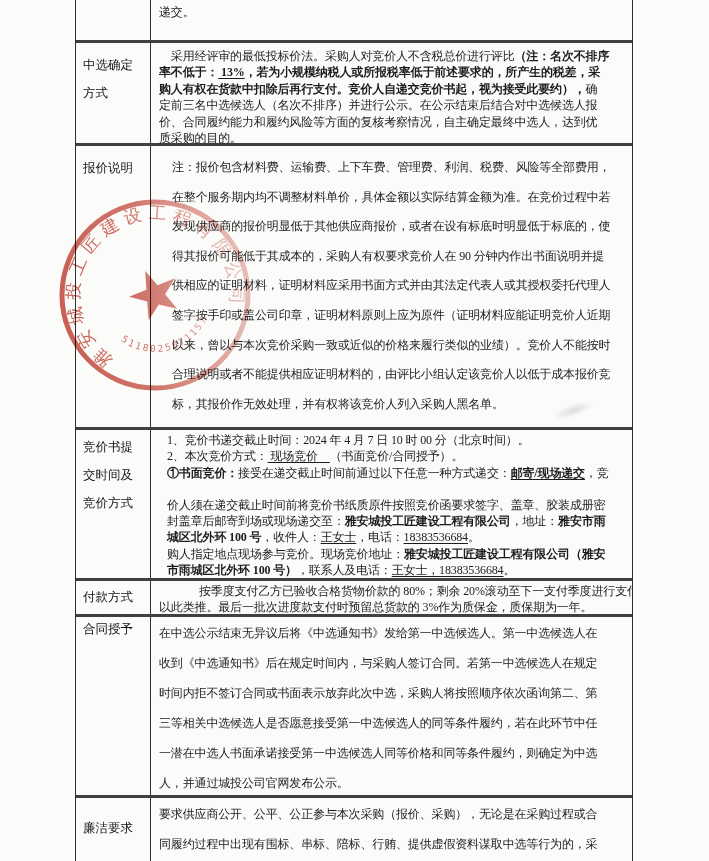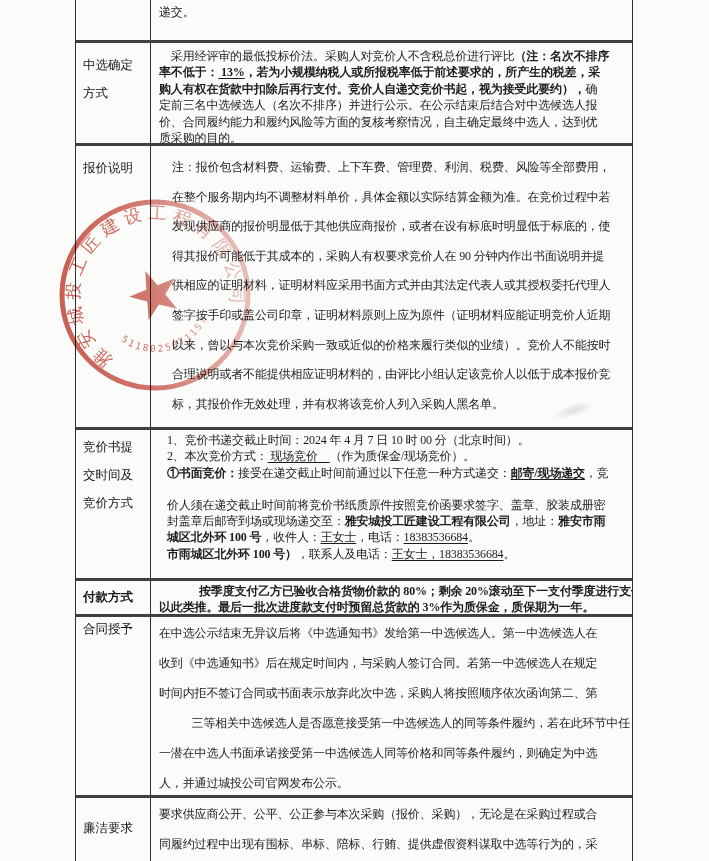--- a/index.html
+++ b/index.html
@@ -83,7 +83,7 @@
         <div class="label-cell" style="padding-top: 3px; line-height: 28px;">竞价书提交时间及竞价方式</div>
         <div class="content-cell" style="padding-top: 2px;">
           <div class="line" style="height: 16.3px; line-height: 16.3px;"><span class="">1、竞价书递交截止时间：2024 年 4 月 7 日 10 时 00 分（北京时间）。</span></div>
-          <div class="line" style="height: 16.3px; line-height: 16.3px;"><span class="">2、本次竞价方式：</span><span class="u"> 现场竞价　</span><span class="">（作为质保金/现场竞价）。</span></div>
+          <div class="line" style="height: 16.3px; line-height: 16.3px;"><span class="">2、本次竞价方式：</span><span class="u"> 现场竞价　</span><span class="">（书面竞价/合同授予）。</span></div>
           <div class="line" style="height: 16.3px; line-height: 16.3px;"><span class="b ">①书面竞价：</span><span class="">接受在递交截止时间前通过以下任意一种方式递交：</span><span class="b u">邮寄/现场递交</span><span class="">，竞</span></div>
           <div class="line" style="height: 16.3px; line-height: 16.3px; margin-top: 16px;"><span class="">价人须在递交截止时间前将竞价书纸质原件按照竞价函要求签字、盖章、胶装成册密</span></div>
           <div class="line" style="height: 16.3px; line-height: 16.3px;"><span class="">封盖章后邮寄到场或现场递交至：</span><span class="b ">雅安城投工匠建设工程有限公司</span><span class="">，地址：</span><span class="b ">雅安市雨</span></div>

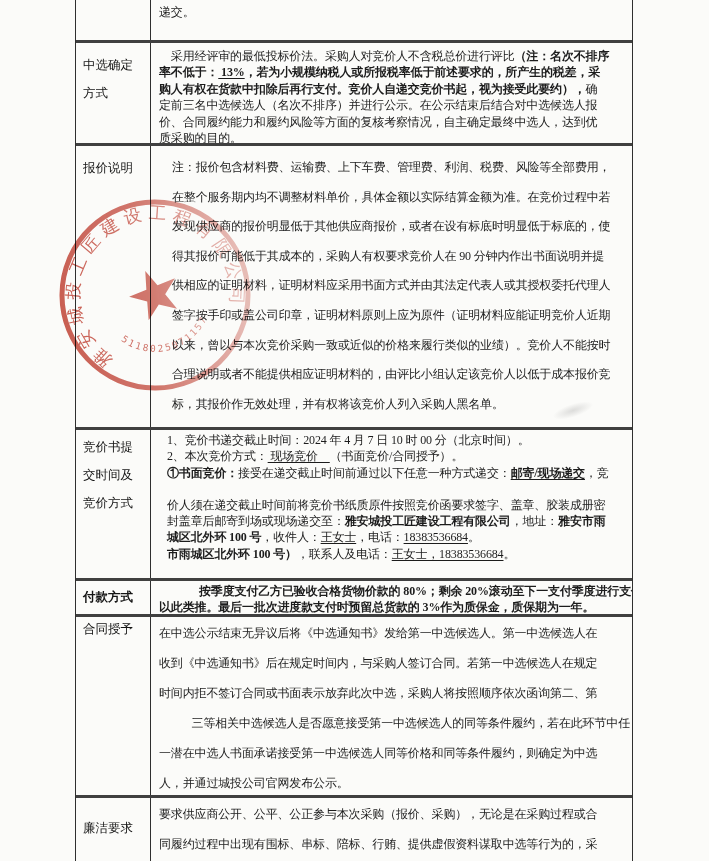--- a/index.html
+++ b/index.html
@@ -88,6 +88,7 @@
           <div class="line" style="height: 16.3px; line-height: 16.3px; margin-top: 16px;"><span class="">价人须在递交截止时间前将竞价书纸质原件按照竞价函要求签字、盖章、胶装成册密</span></div>
           <div class="line" style="height: 16.3px; line-height: 16.3px;"><span class="">封盖章后邮寄到场或现场递交至：</span><span class="b ">雅安城投工匠建设工程有限公司</span><span class="">，地址：</span><span class="b ">雅安市雨</span></div>
           <div class="line" style="height: 16.3px; line-height: 16.3px;"><span class="b ">城区北外环 100 号</span><span class="">，收件人：</span><span class="u">王女士</span><span class="">，电话：</span><span class="u">18383536684</span><span class="">。</span></div>
+          <div class="line" style="height: 16.3px; line-height: 16.3px;"><span class="">购人指定地点现场参与竞价。现场竞价地址：</span><span class="b ">雅安城投工匠建设工程有限公司（雅安</span></div>
           <div class="line" style="height: 16.3px; line-height: 16.3px;"><span class="b ">市雨城区北外环 100 号）</span><span class="">，联系人及电话：</span><span class="u">王女士，18383536684</span><span class="">。</span></div>
         </div>
       </div>

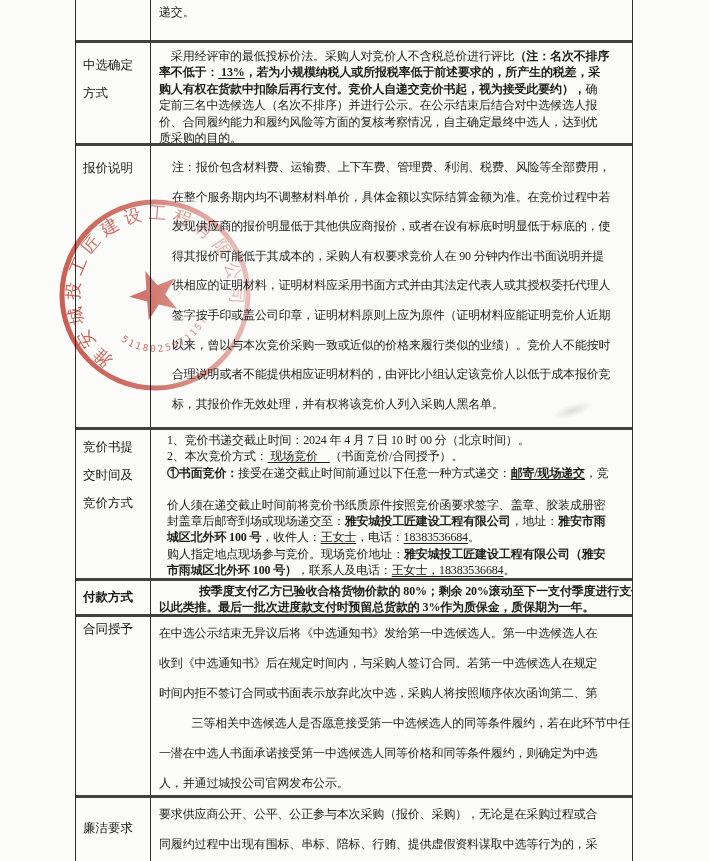--- a/index.html
+++ b/index.html
@@ -92,7 +92,7 @@
           <div class="line" style="height: 16.3px; line-height: 16.3px;"><span class="b ">市雨城区北外环 100 号）</span><span class="">，联系人及电话：</span><span class="u">王女士，18383536684</span><span class="">。</span></div>
         </div>
       </div>
-      <div class="row" style="height: 36px; font-weight: bold;">
+      <div class="row" style="height: 36px;">
         <div class="label-cell" style="padding-top: 8px; line-height: 16px;">付款方式</div>
         <div class="content-cell" style="padding-top: 3px;">
           <div class="line" style="height: 15.5px; line-height: 15.5px; margin-left: 40px;"><span class="">按季度支付乙方已验收合格货物价款的 80%；剩余 20%滚动至下一支付季度进行支付，</span></div>

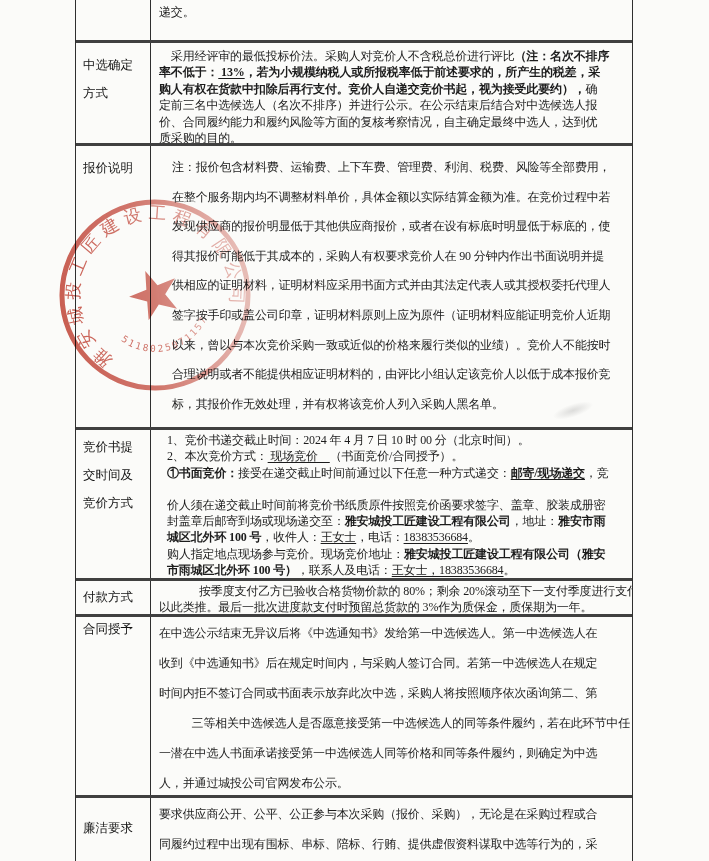--- a/index.html
+++ b/index.html
@@ -105,7 +105,7 @@
           <div class="line" style="height: 30px; line-height: 30px;"><span class="">在中选公示结束无异议后将《中选通知书》发给第一中选候选人。第一中选候选人在</span></div>
           <div class="line" style="height: 30px; line-height: 30px;"><span class="">收到《中选通知书》后在规定时间内，与采购人签订合同。若第一中选候选人在规定</span></div>
           <div class="line" style="height: 30px; line-height: 30px;"><span class="">时间内拒不签订合同或书面表示放弃此次中选，采购人将按照顺序依次函询第二、第</span></div>
-          <div class="line" style="height: 30px; line-height: 30px; text-align: right;"><span class="">三等相关中选候选人是否愿意接受第一中选候选人的同等条件履约，若在此环节中任</span></div>
+          <div class="line" style="height: 30px; line-height: 30px;"><span class="">三等相关中选候选人是否愿意接受第一中选候选人的同等条件履约，若在此环节中任</span></div>
           <div class="line" style="height: 30px; line-height: 30px;"><span class="">一潜在中选人书面承诺接受第一中选候选人同等价格和同等条件履约，则确定为中选</span></div>
           <div class="line" style="height: 30px; line-height: 30px;"><span class="">人，并通过城投公司官网发布公示。</span></div>
         </div>

